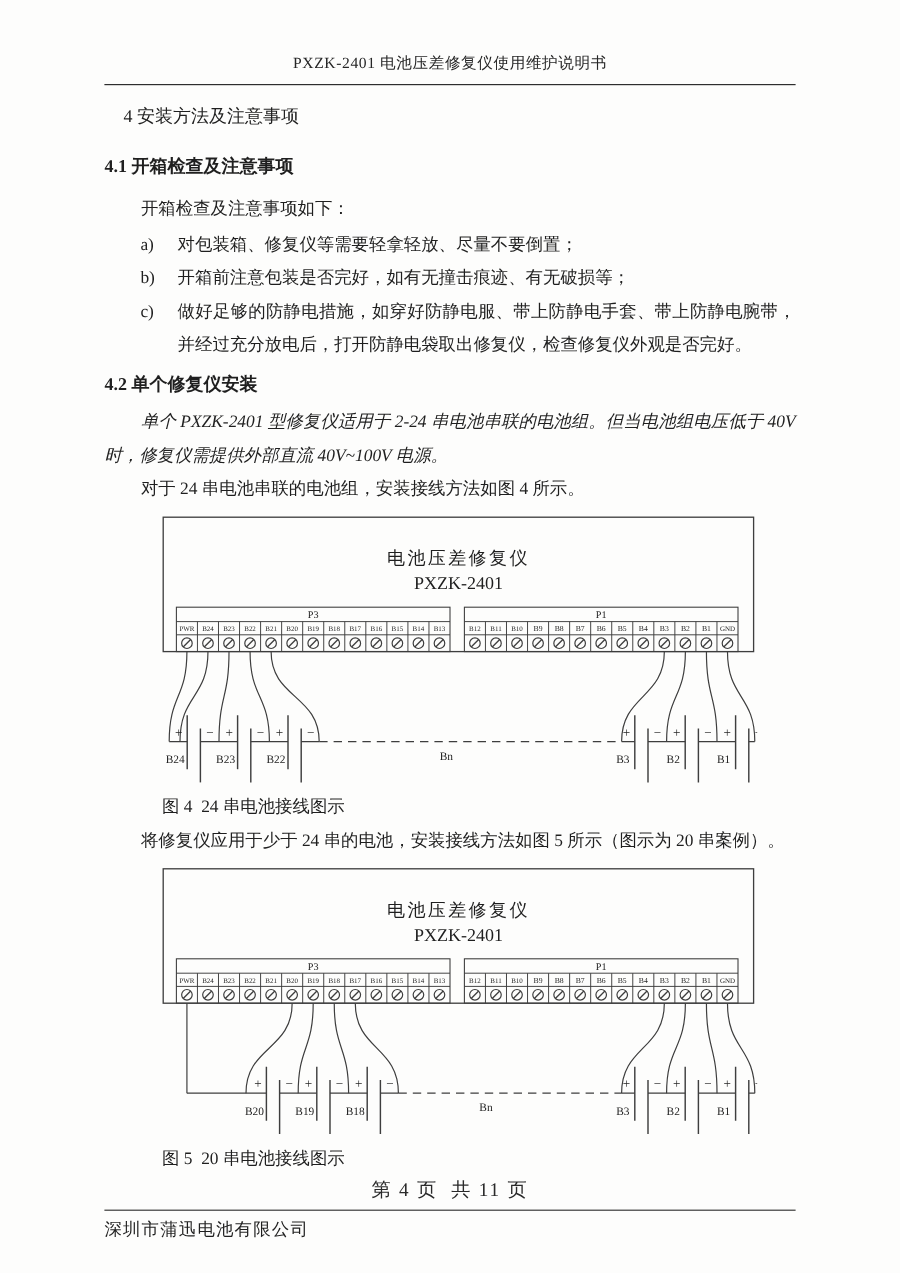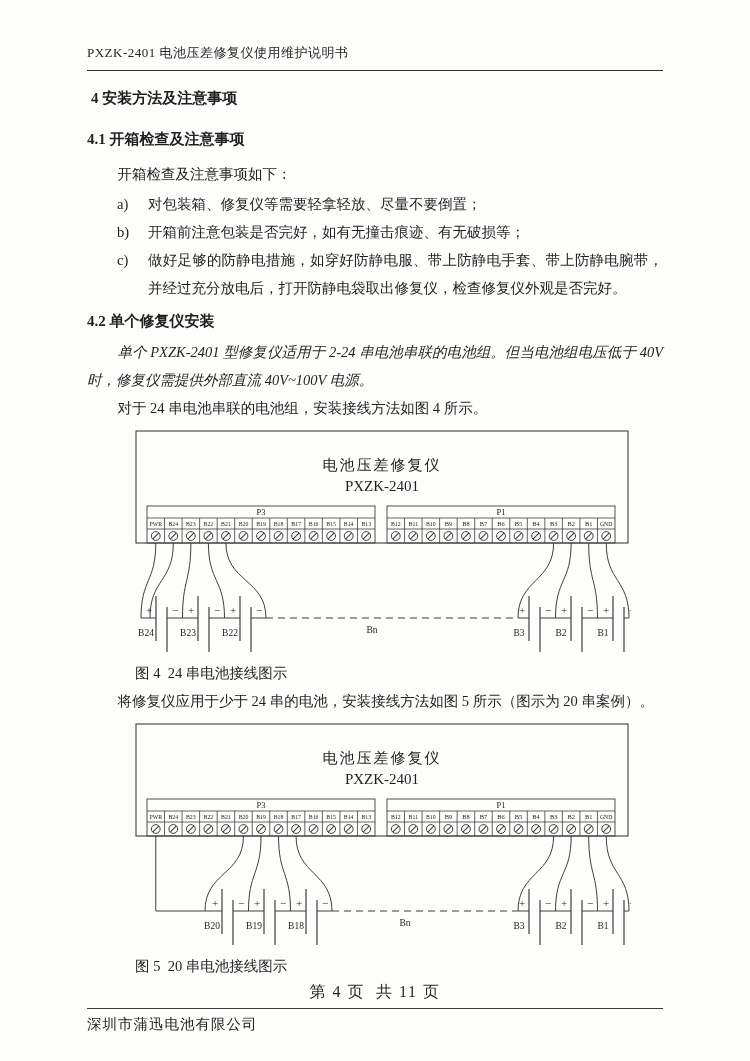--- a/index.html
+++ b/index.html
@@ -14,7 +14,7 @@
   }
   
   .header{margin:0 87px;padding-top:44px;padding-bottom:8px;border-bottom:1.6px solid #2e2e2e;}
-  .header-title{font-size:13px;letter-spacing:0.5px;color:#262626;}
+  .header-title{text-align:center;font-size:13px;letter-spacing:0.5px;color:#262626;}
   
   .content{margin:0 87px;}
   .h4{font-size:15px;font-weight:bold;margin:16px 0 0 4px;line-height:22px;}

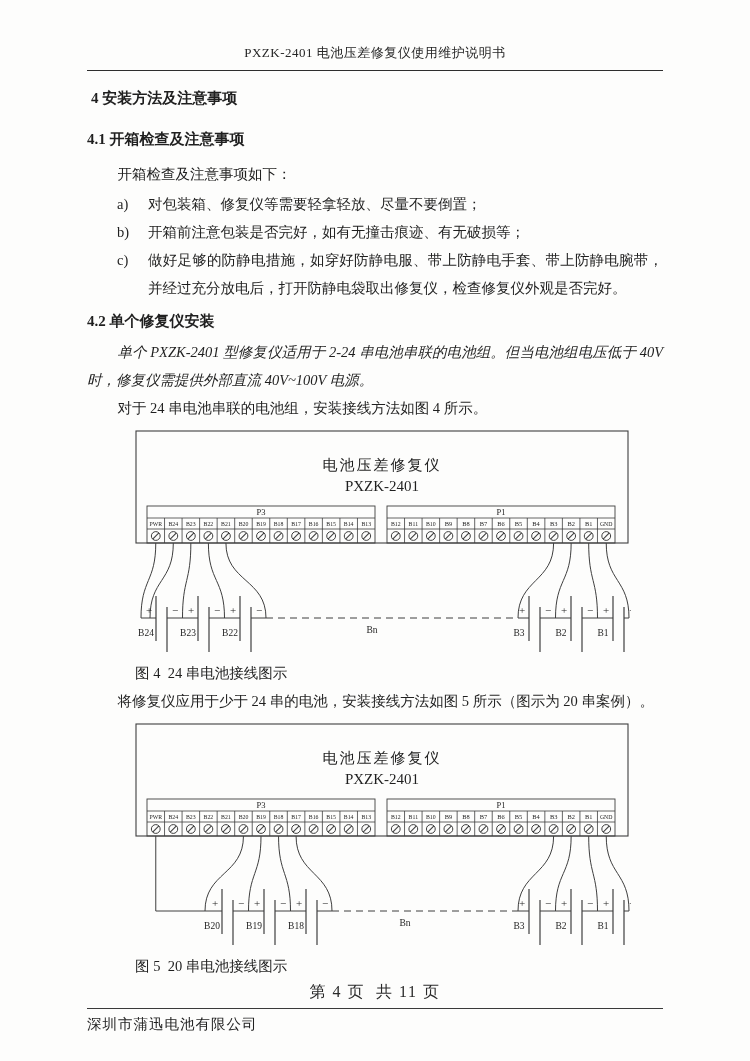--- a/index.html
+++ b/index.html
@@ -17,7 +17,7 @@
   .header-title{text-align:center;font-size:13px;letter-spacing:0.5px;color:#262626;}
   
   .content{margin:0 87px;}
-  .h4{font-size:15px;font-weight:bold;margin:16px 0 0 4px;line-height:22px;}
+  .h4{font-size:15px;font-weight:normal;margin:16px 0 0 16px;line-height:22px;}
   .h41,.h42{font-size:15px;font-weight:bold;margin:19px 0 0 0;line-height:22px;}
   .h42{margin-top:8px;}
   p{margin:0;font-size:14.5px;line-height:28px;}

